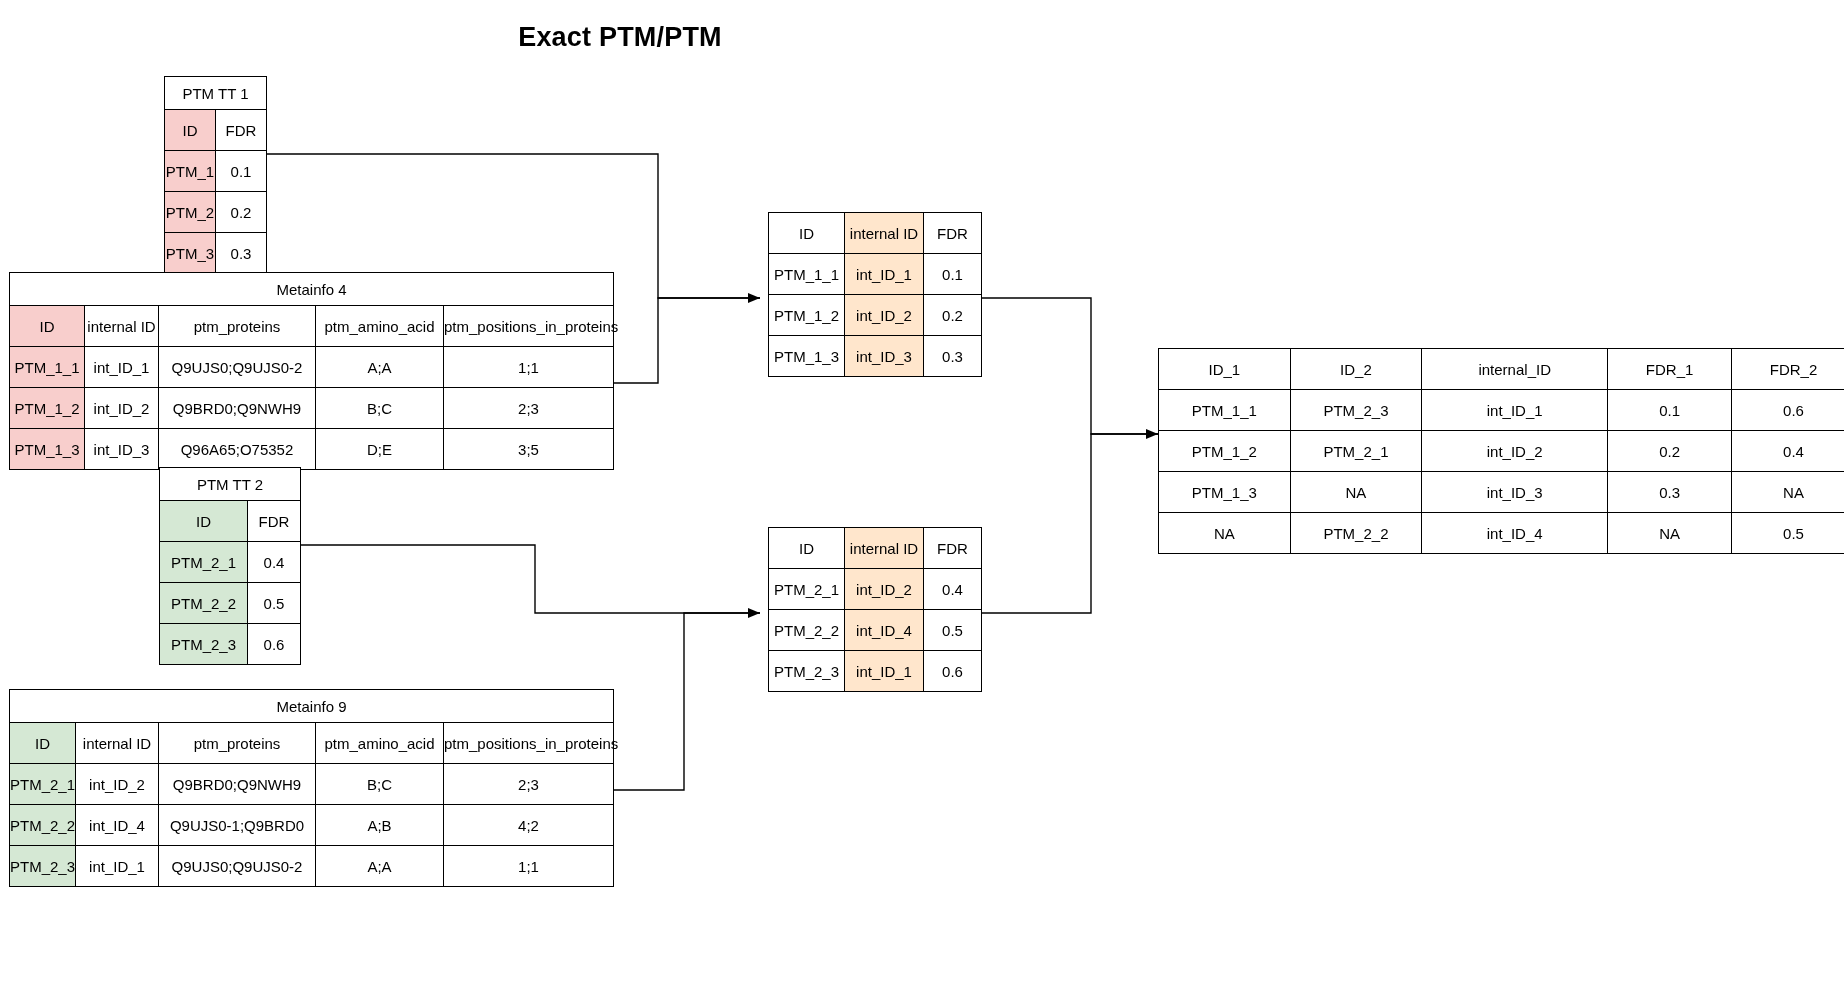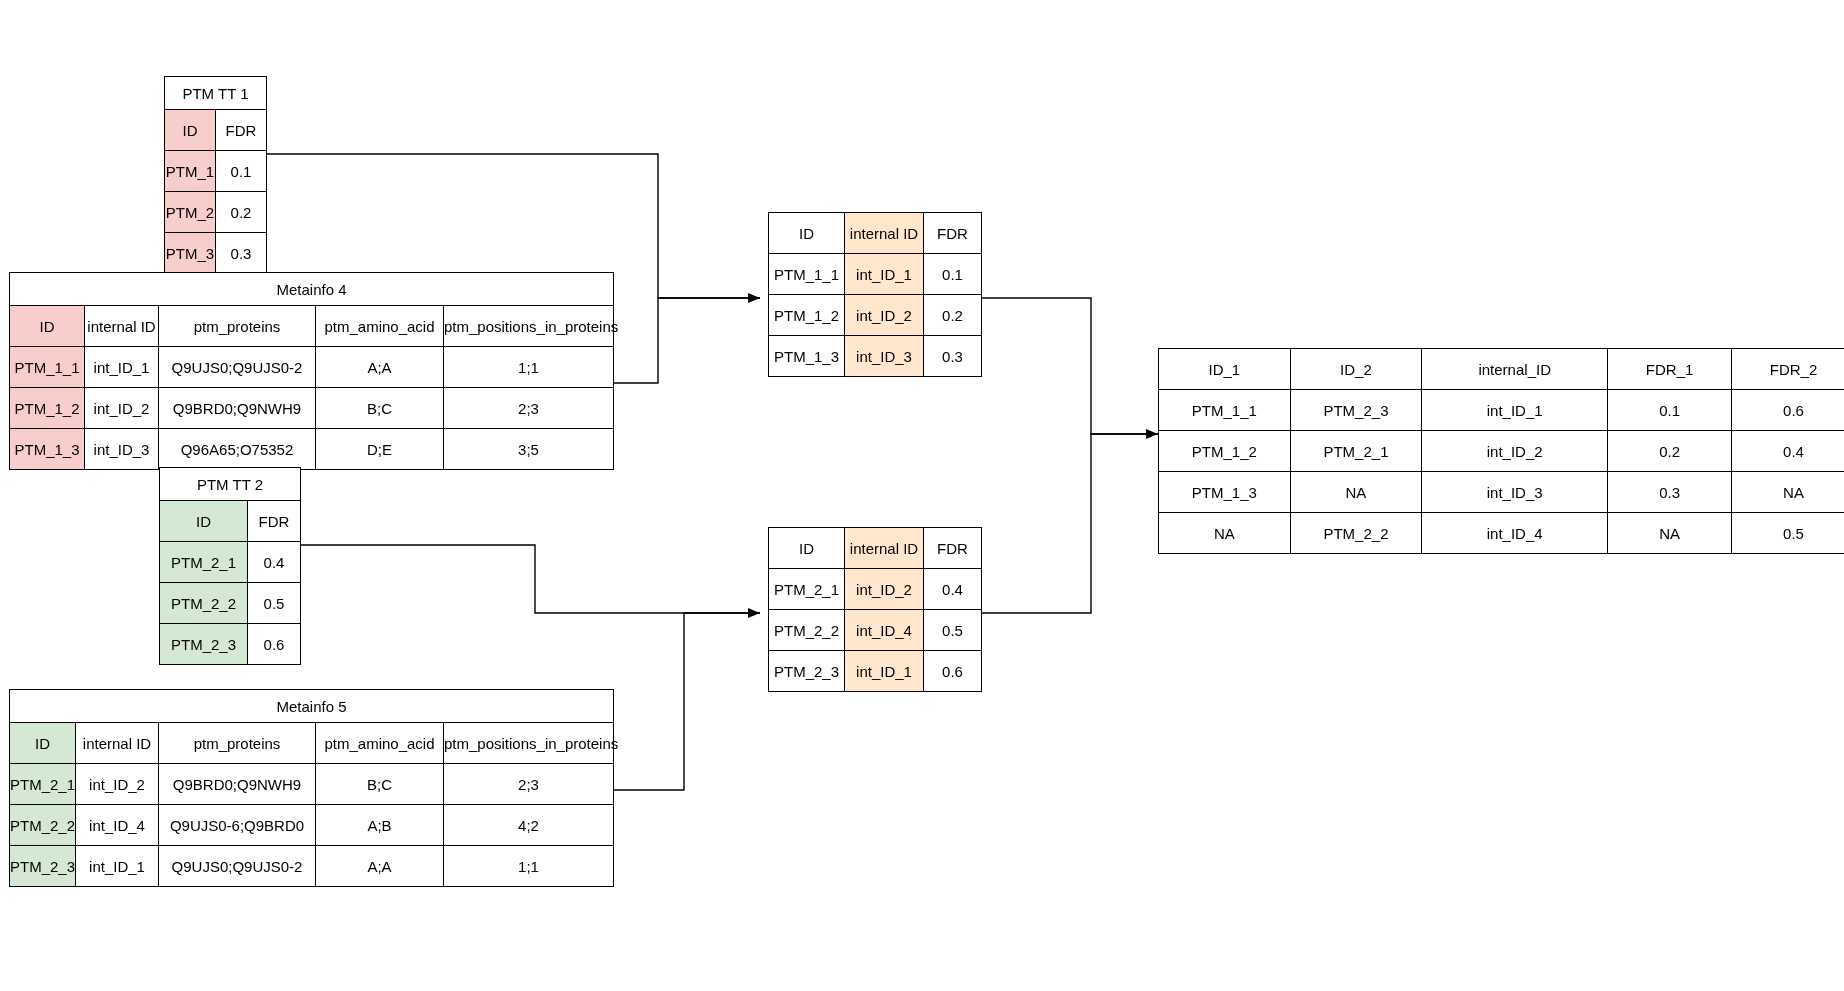--- a/index.html
+++ b/index.html
@@ -71,6 +71,7 @@
 
 <div id="canvas">
 
+  <div class="title">Exact PTM/PTM</div>
 
   <svg class="wires" viewBox="0 0 1844 991">
 

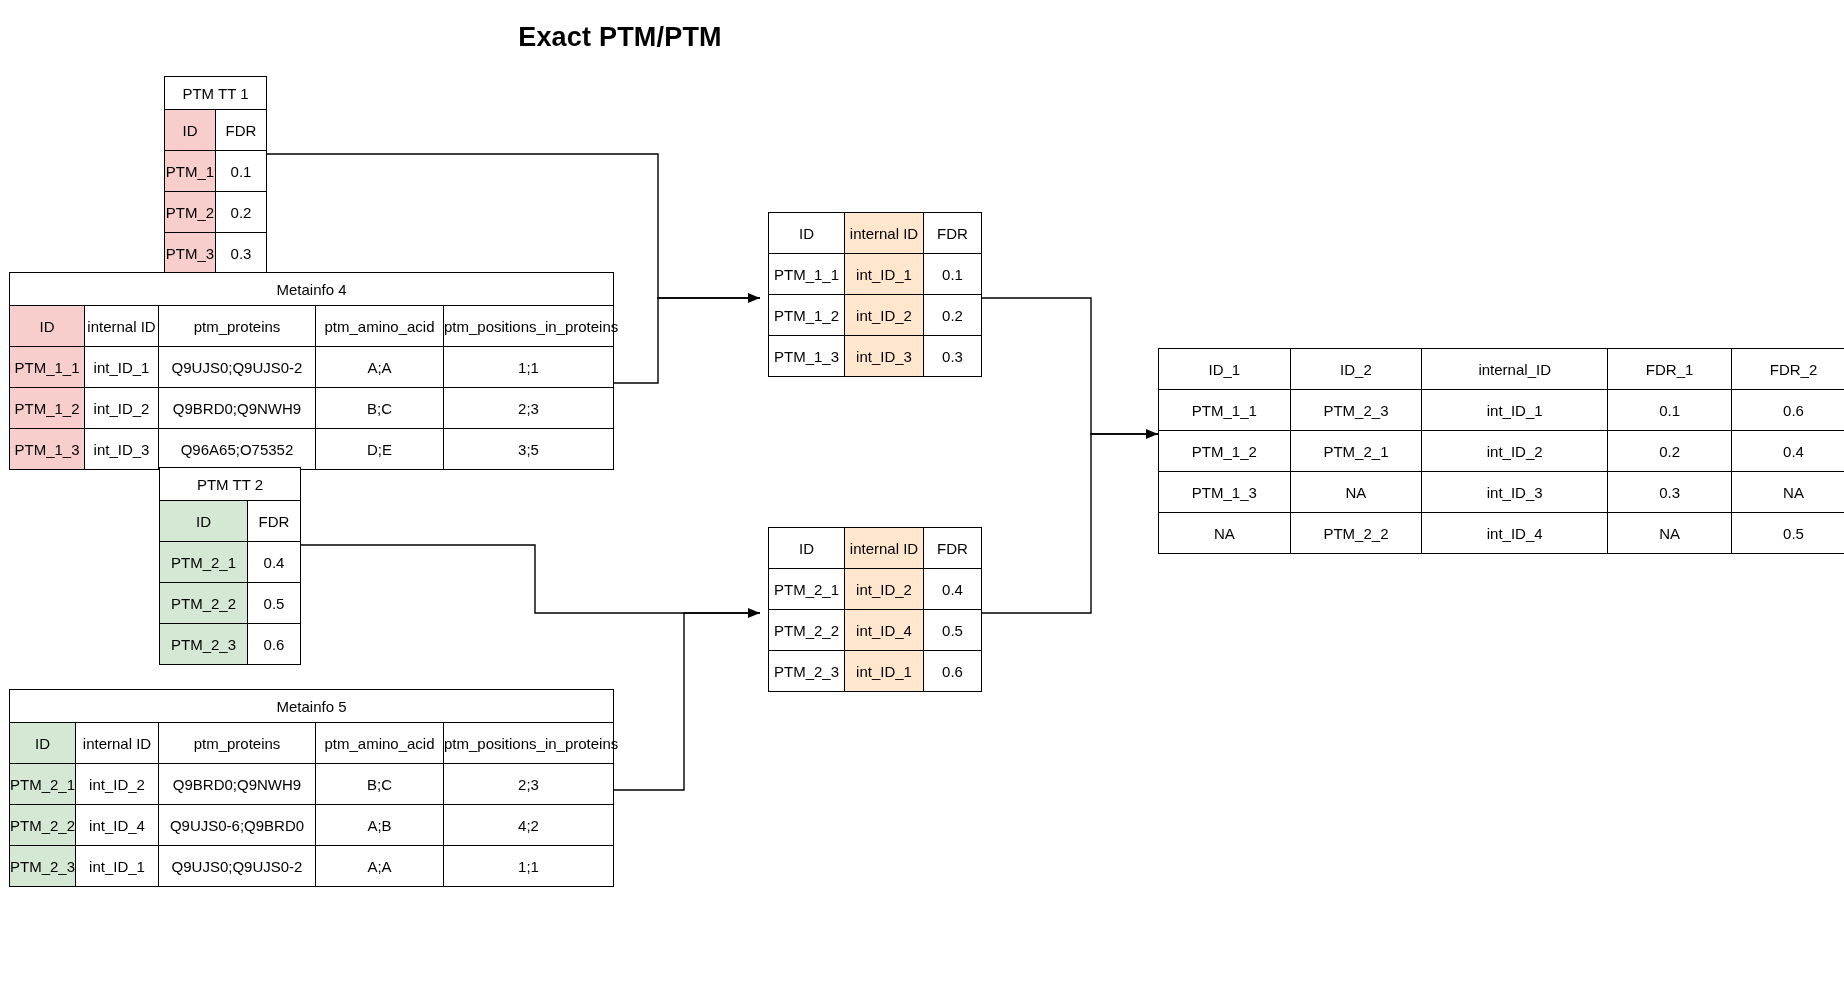--- a/index.html
+++ b/index.html
@@ -199,7 +199,7 @@
     </colgroup>
     <tbody>
         <tr>
-      <td class="cap" colspan="5">Metainfo 5</td>
+      <td class="cap" colspan="5">Metainfo 9</td>
     </tr>
     <tr>
       <td class="green">ID</td>

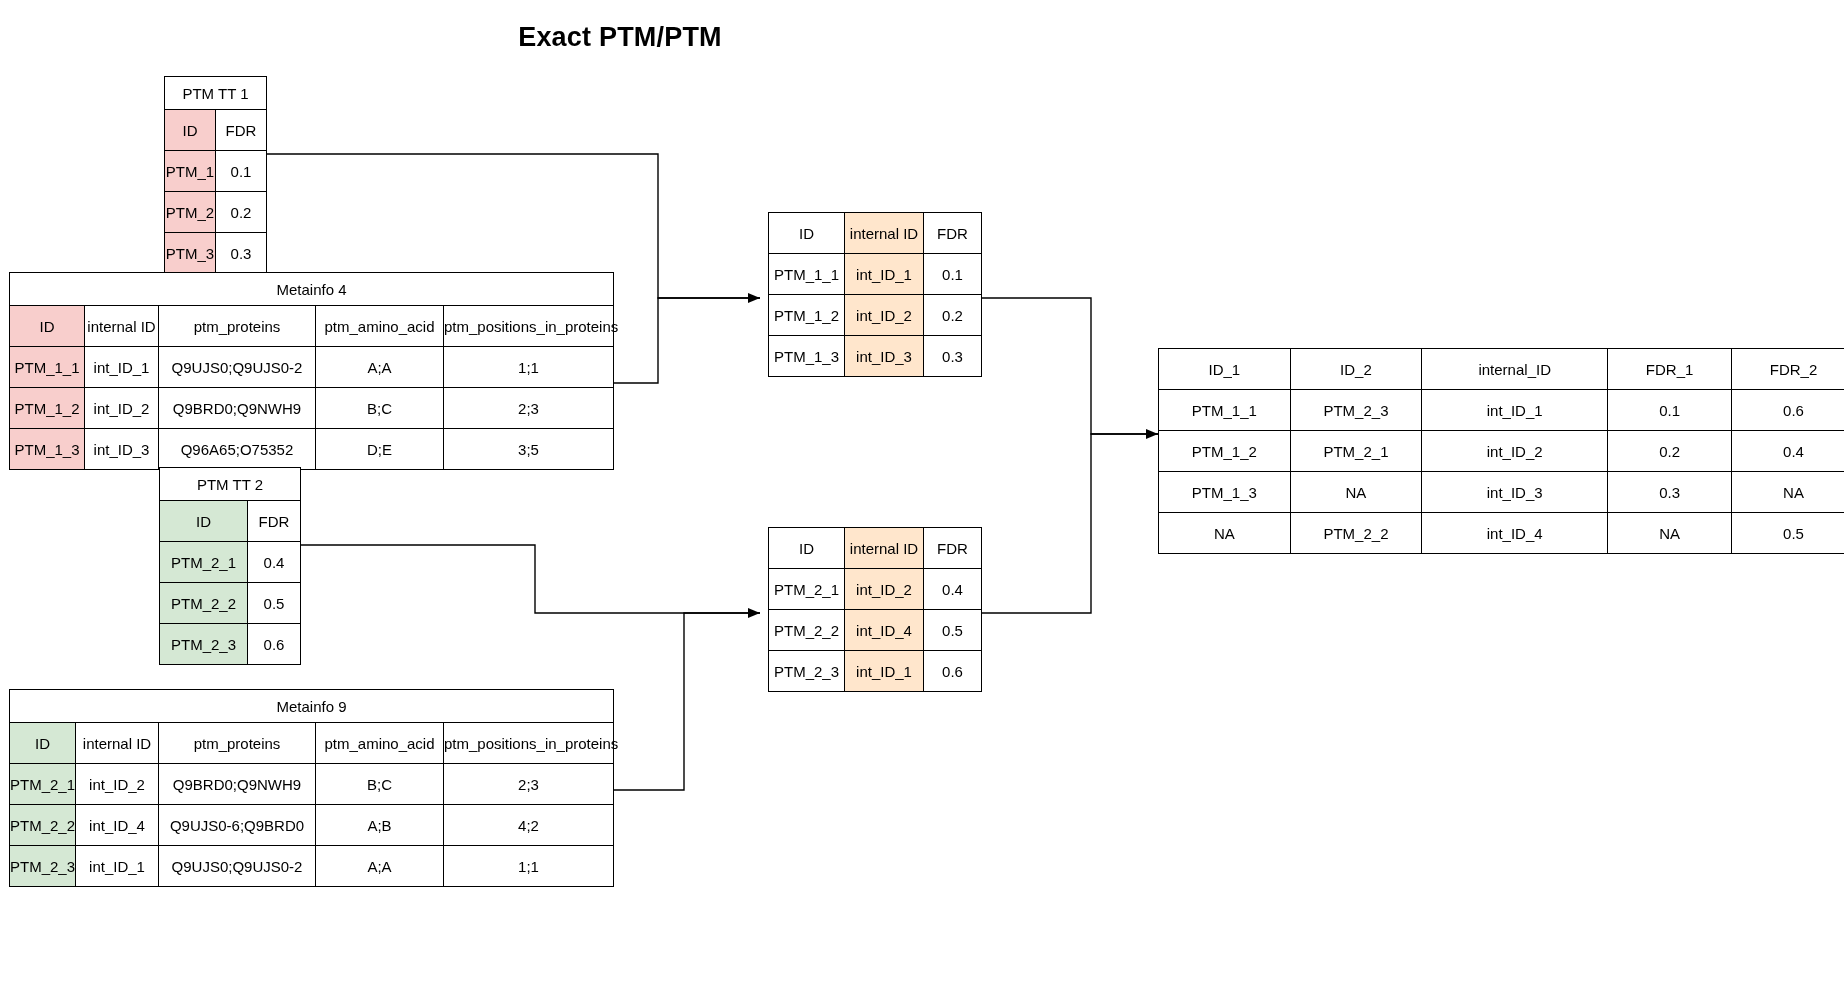--- a/index.html
+++ b/index.html
@@ -218,7 +218,7 @@
     <tr>
       <td class="green">PTM_2_2</td>
       <td>int_ID_4</td>
-      <td>Q9UJS0-6;Q9BRD0</td>
+      <td>Q9UJS0-1;Q9BRD0</td>
       <td>A;B</td>
       <td>4;2</td>
     </tr>

